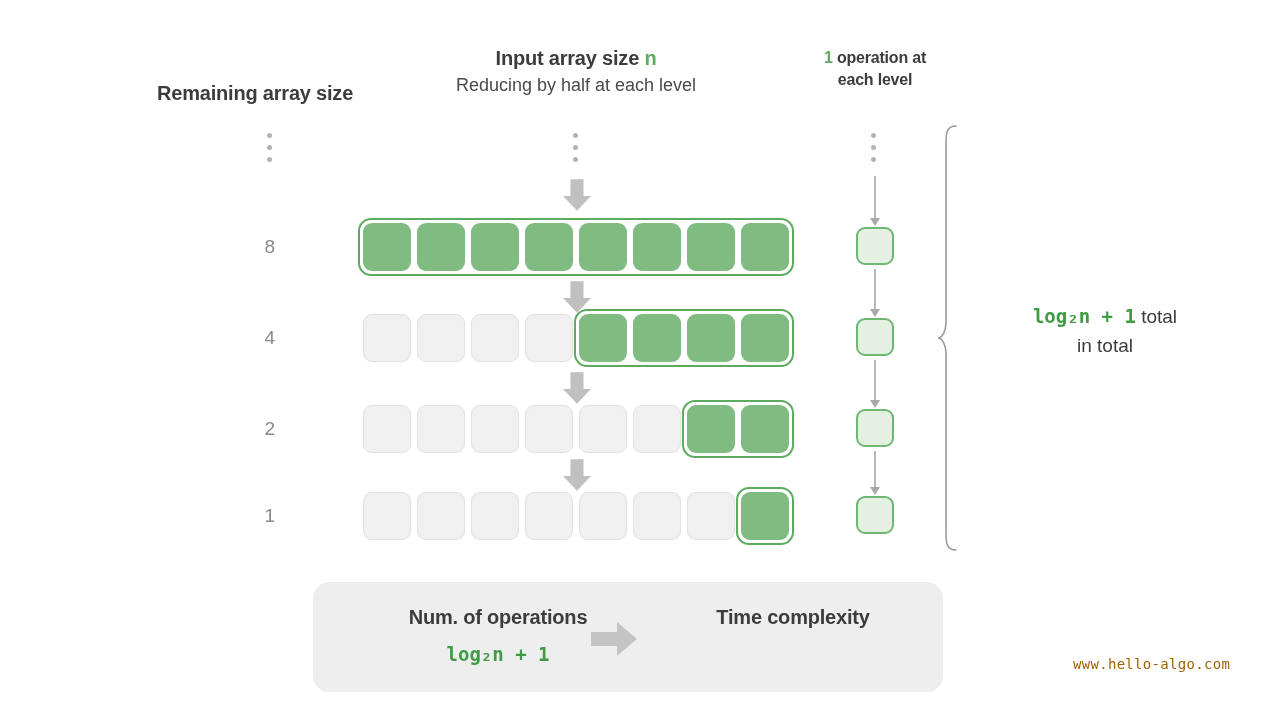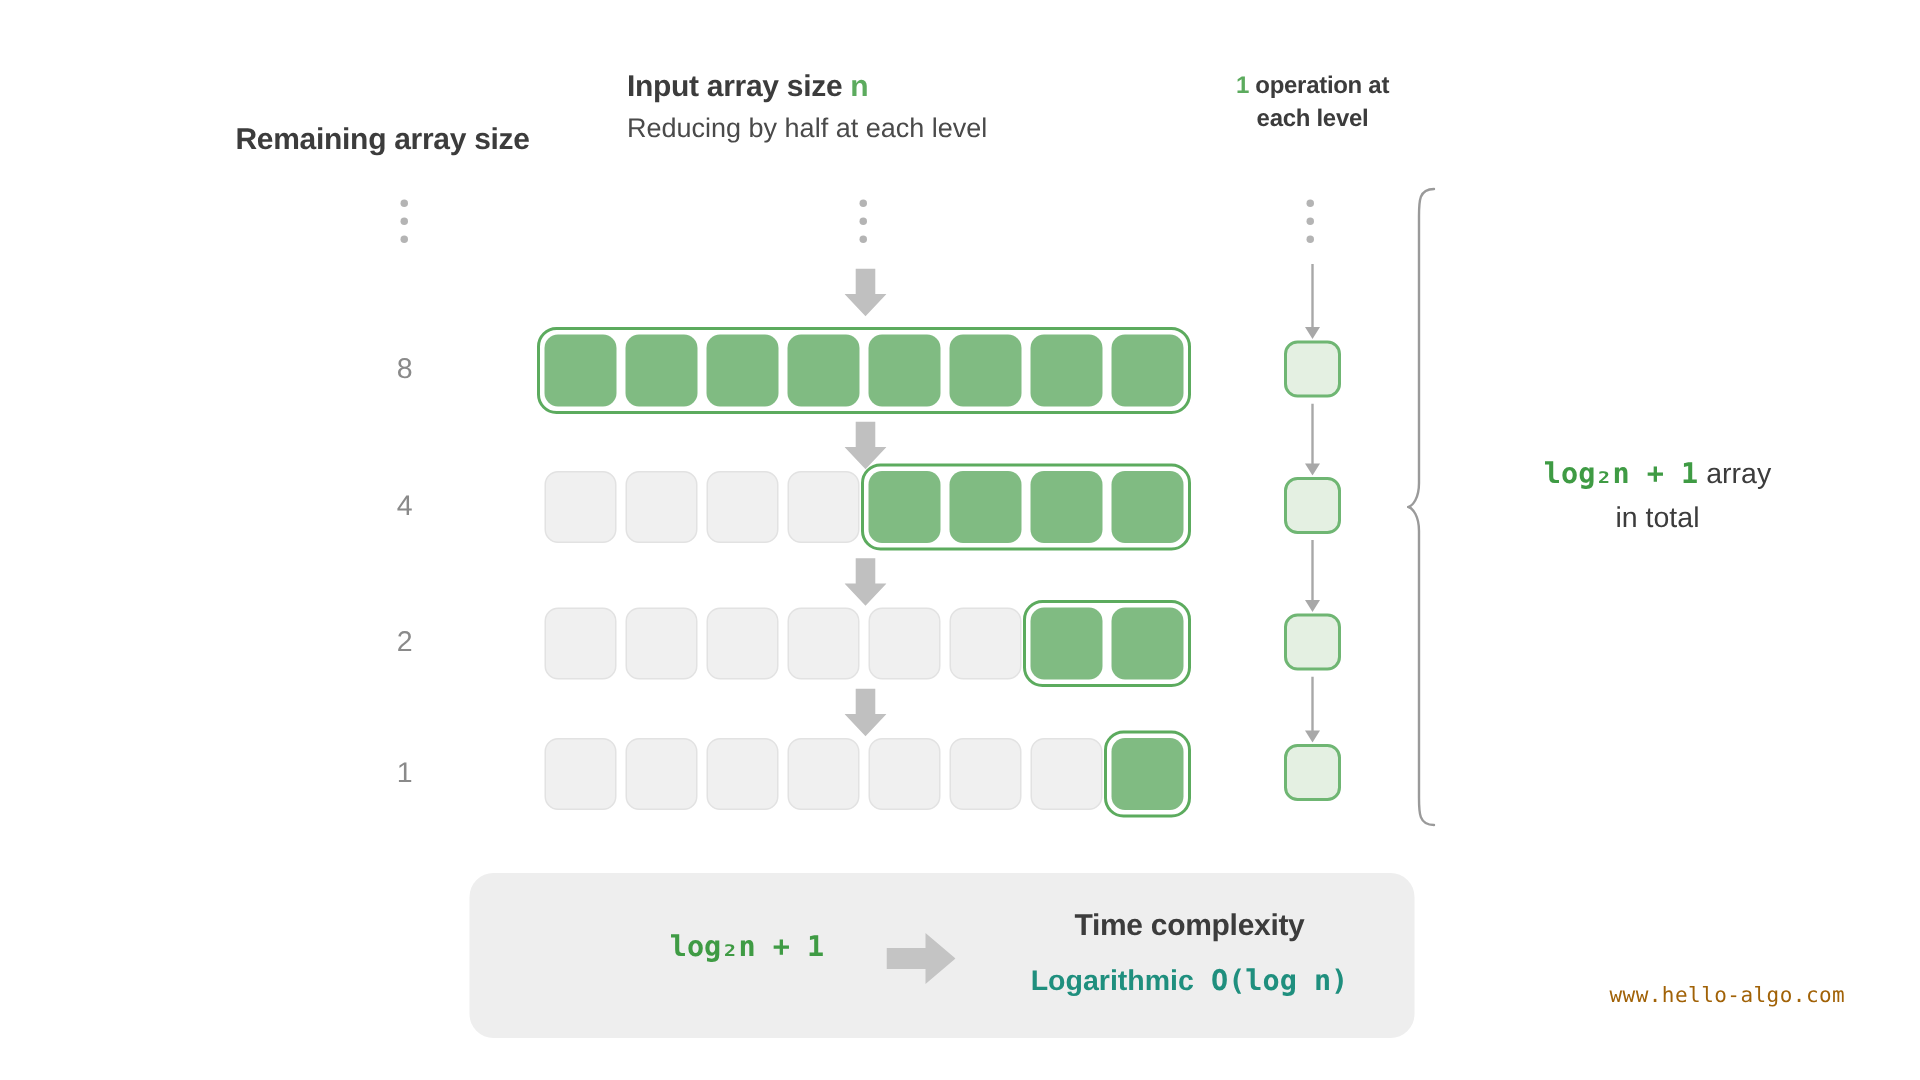--- a/index.html
+++ b/index.html
@@ -30,7 +30,7 @@
   .hdr-input {
     left: 418px; top: 47px;
     width: 316px;
-    text-align: left;
+    text-align: center;
   }
   .hdr-input .line1 {
     font-size: 20px; font-weight: bold; color: #3c3c3c;

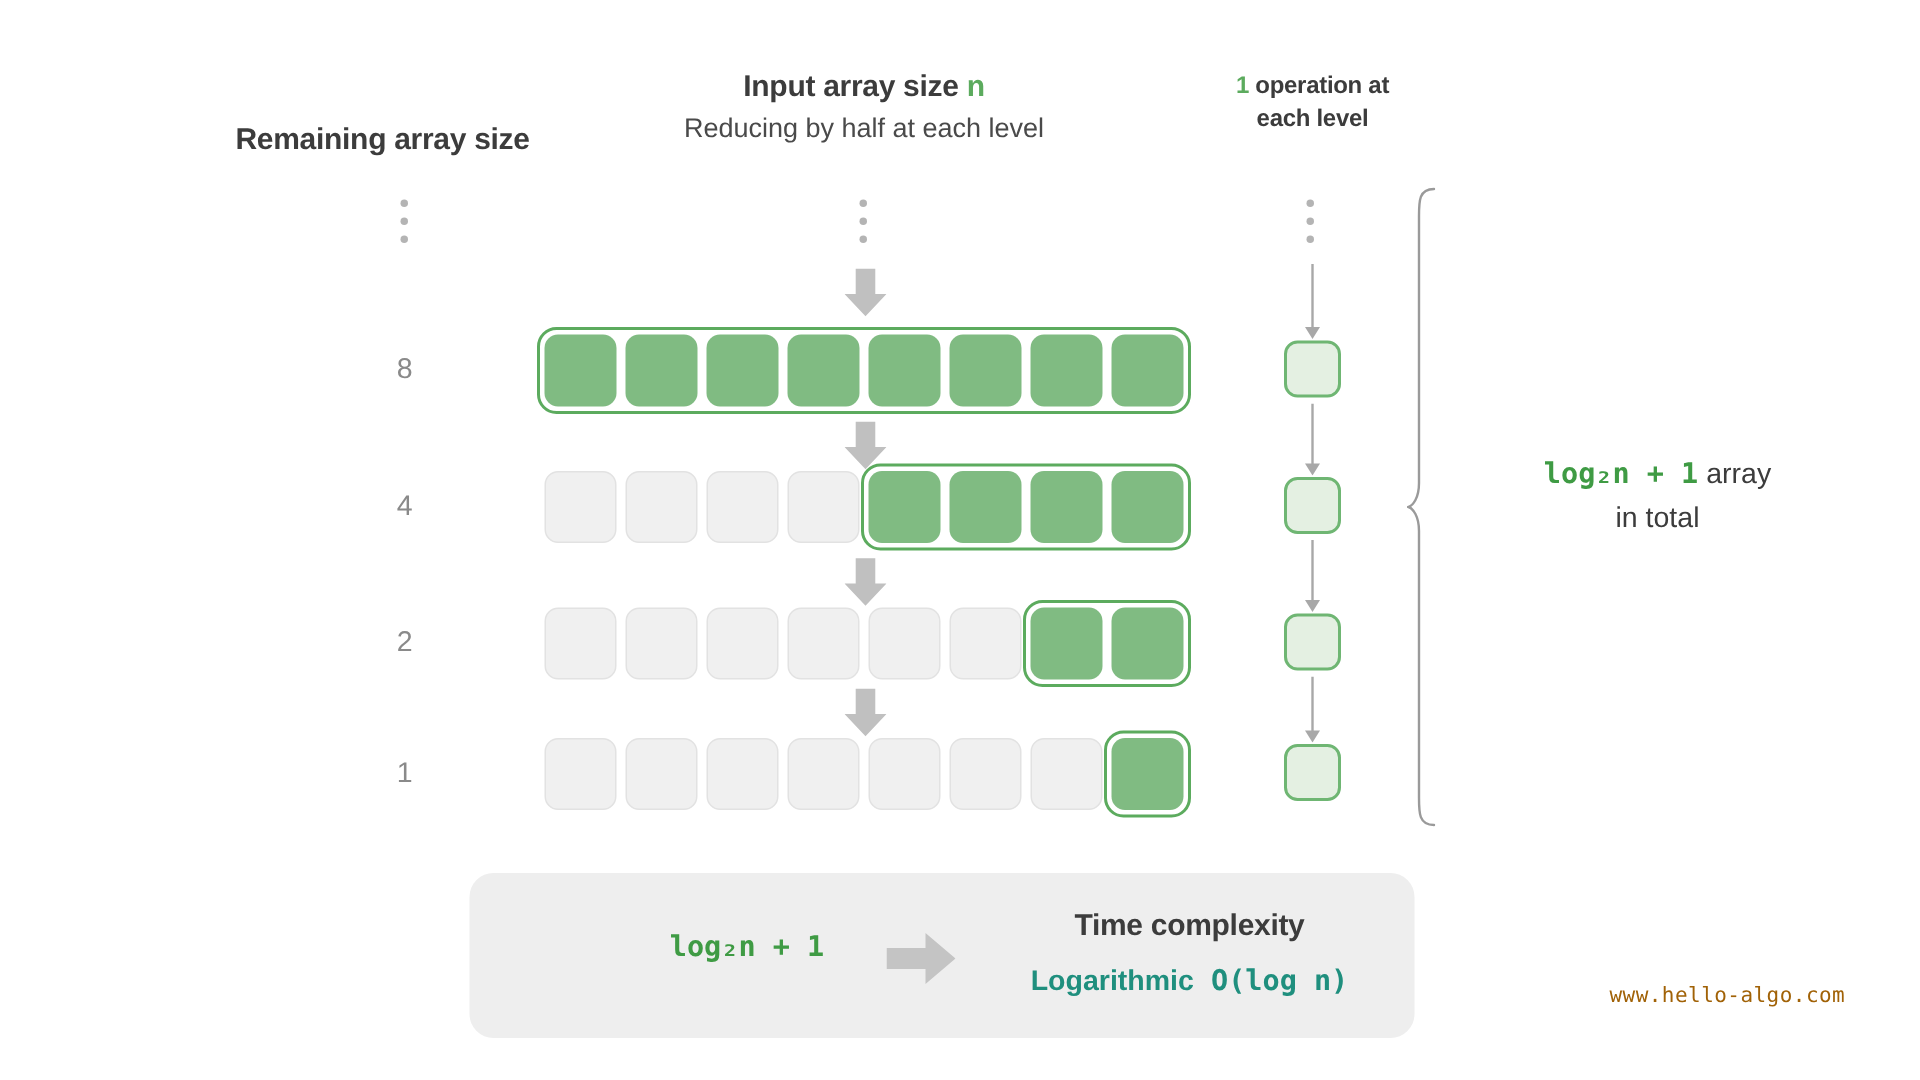--- a/index.html
+++ b/index.html
@@ -285,7 +285,7 @@
 
 <div class="abs brace-label">
   <div>
-    <span class="mono">log₂n + 1</span><span class="plain">  array</span>
+    <span class="mono">log₂n + 1</span><span class="plain">  total</span>
   </div>
   <div class="plain">in total</div>
 </div>

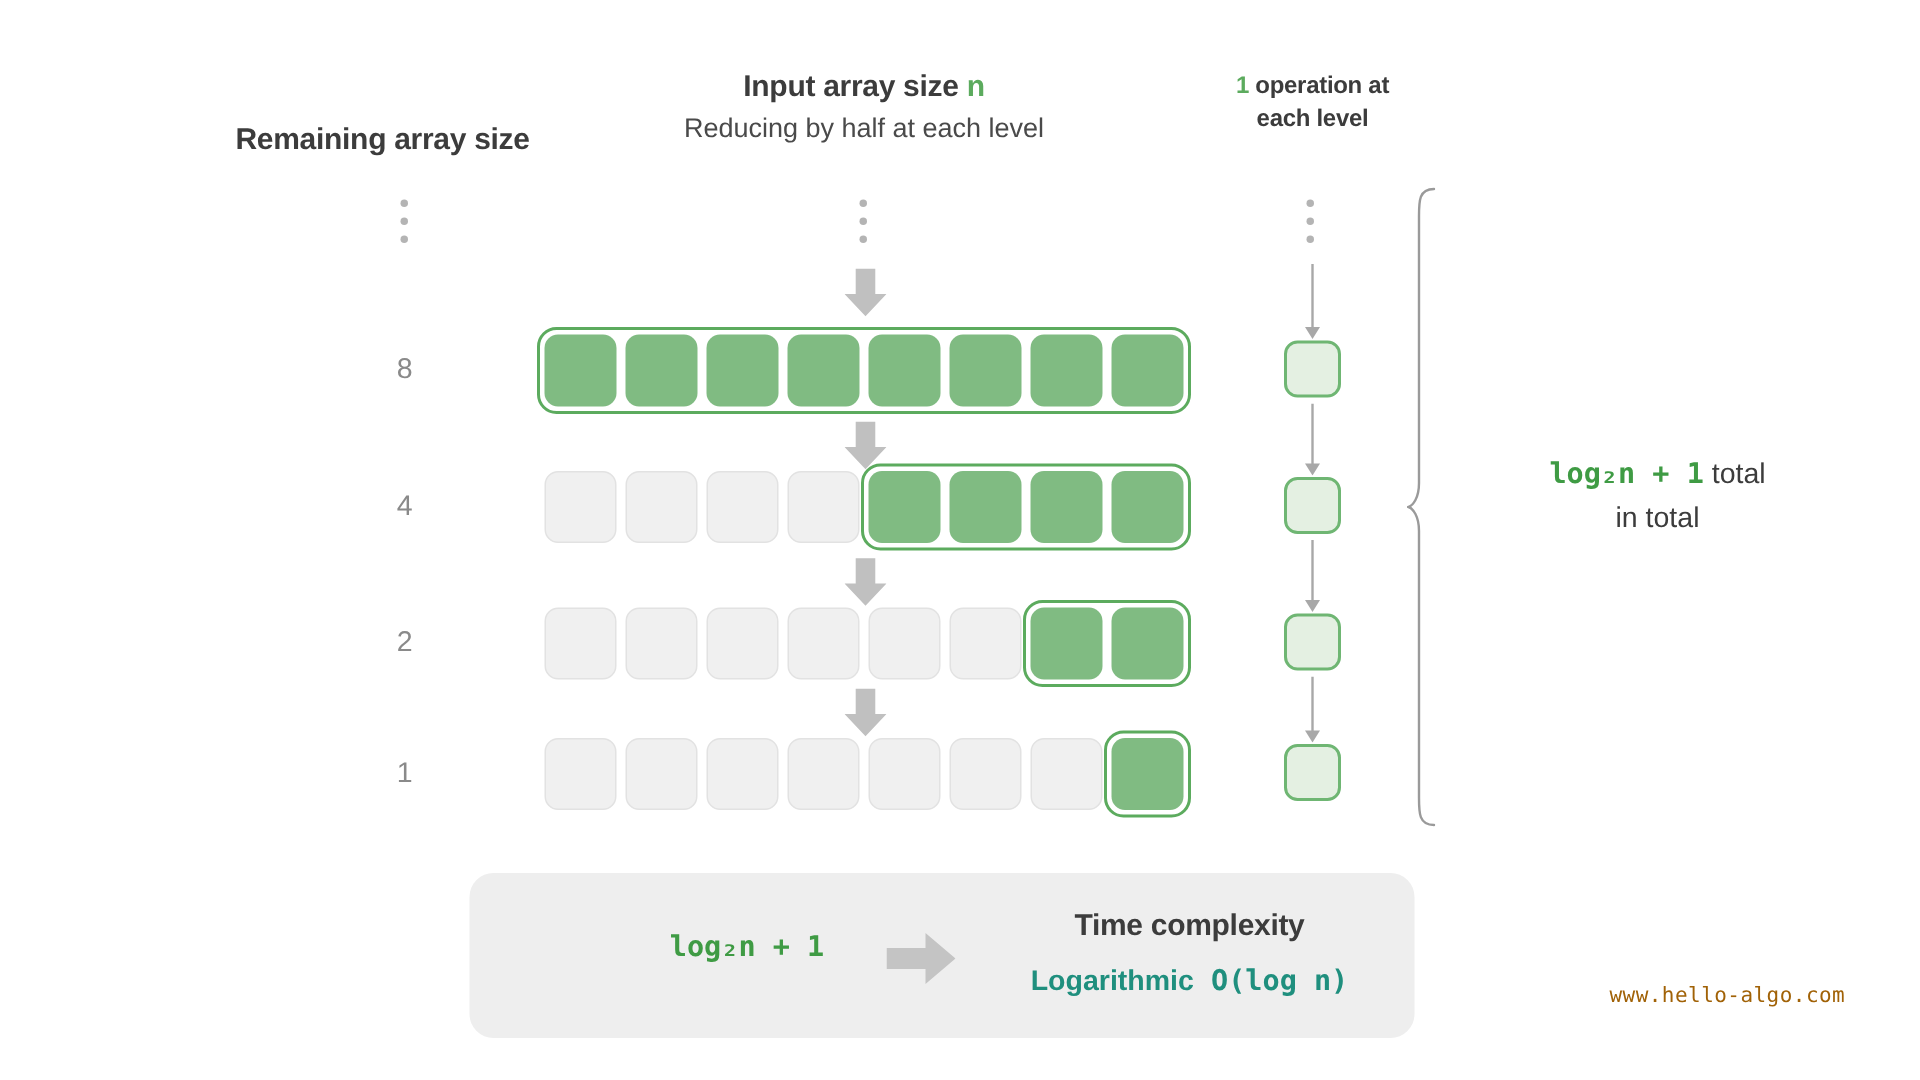--- a/index.html
+++ b/index.html
@@ -292,6 +292,7 @@
 
 <div class="abs summary">
   <div class="col left">
+    <div class="title">Num. of operations</div>
     <div class="value">log₂n + 1</div>
   </div>
   <div class="col right">

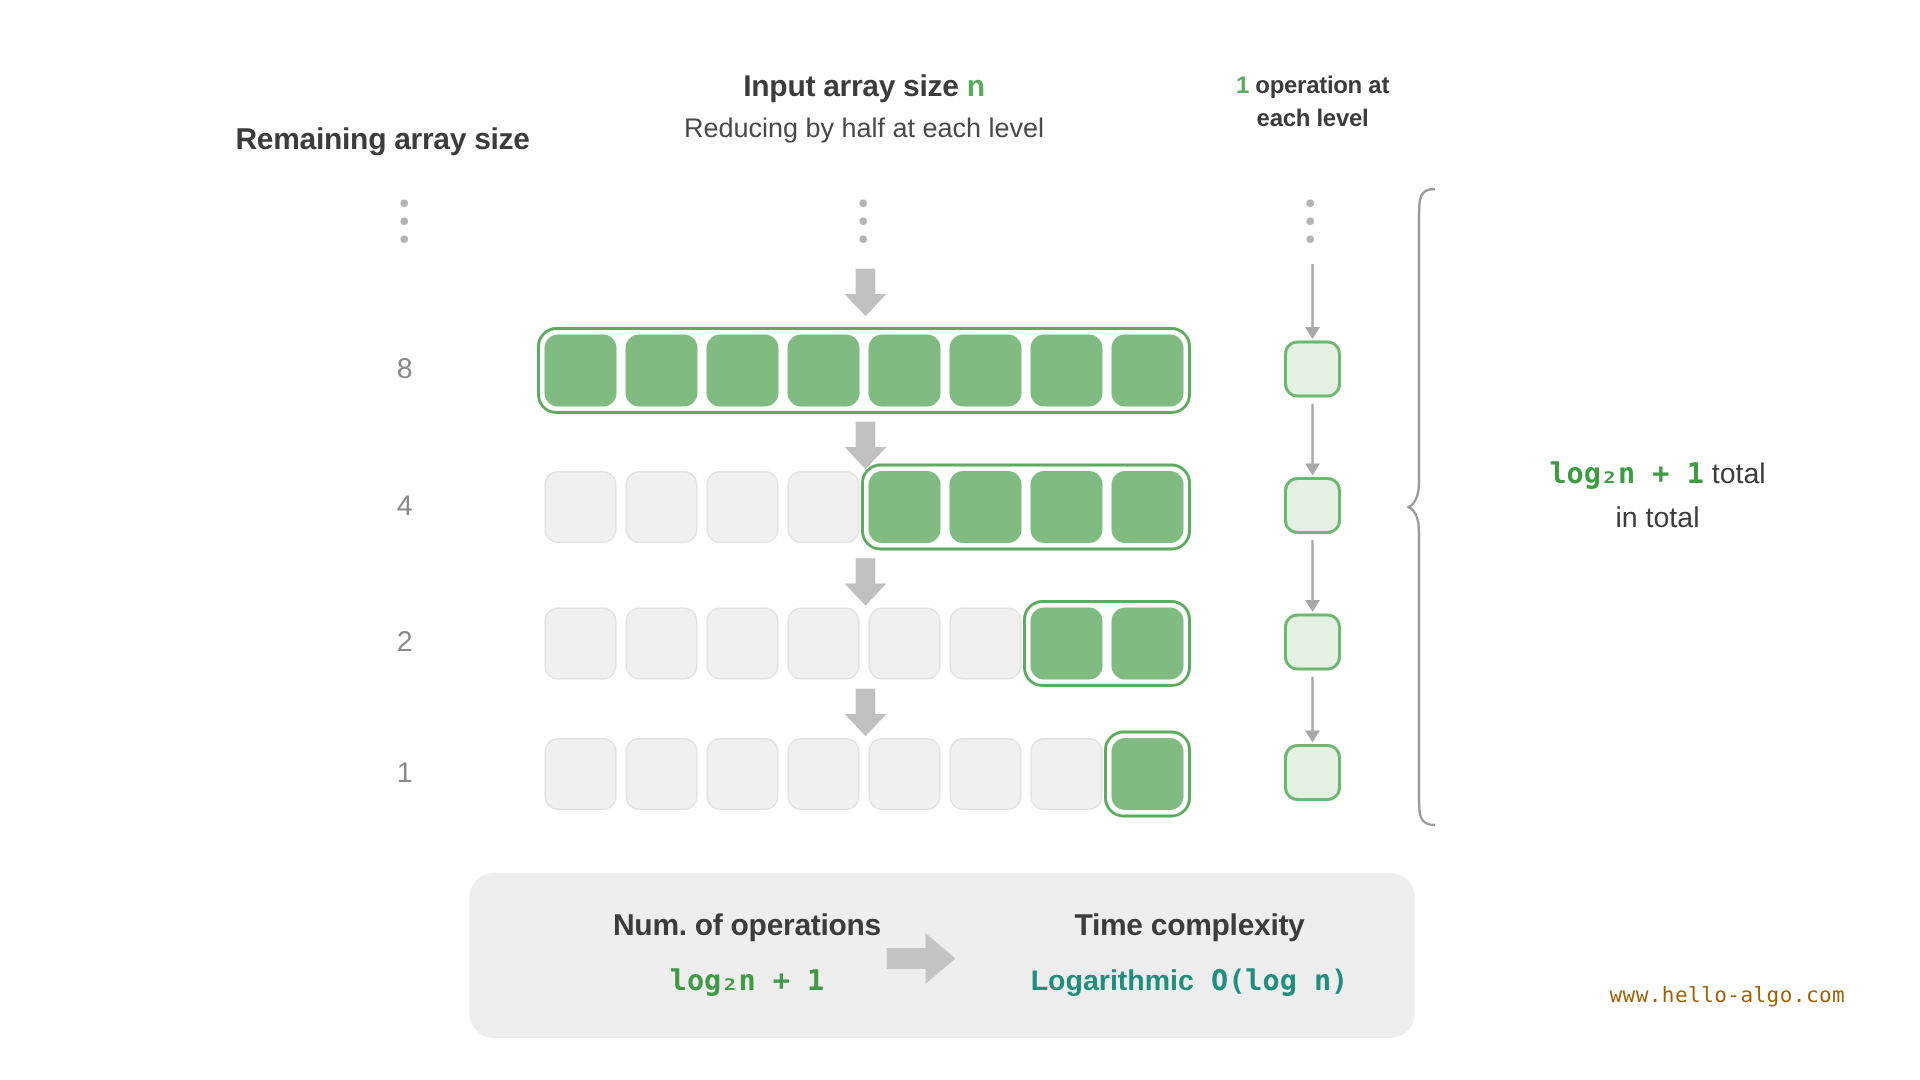--- a/index.html
+++ b/index.html
@@ -297,10 +297,6 @@
   </div>
   <div class="col right">
     <div class="title">Time complexity</div>
-    <div class="value teal">
-      <span class="label-txt">Logarithmic</span>
-      <span>O(log n)</span>
-    </div>
   </div>
 </div>
 

